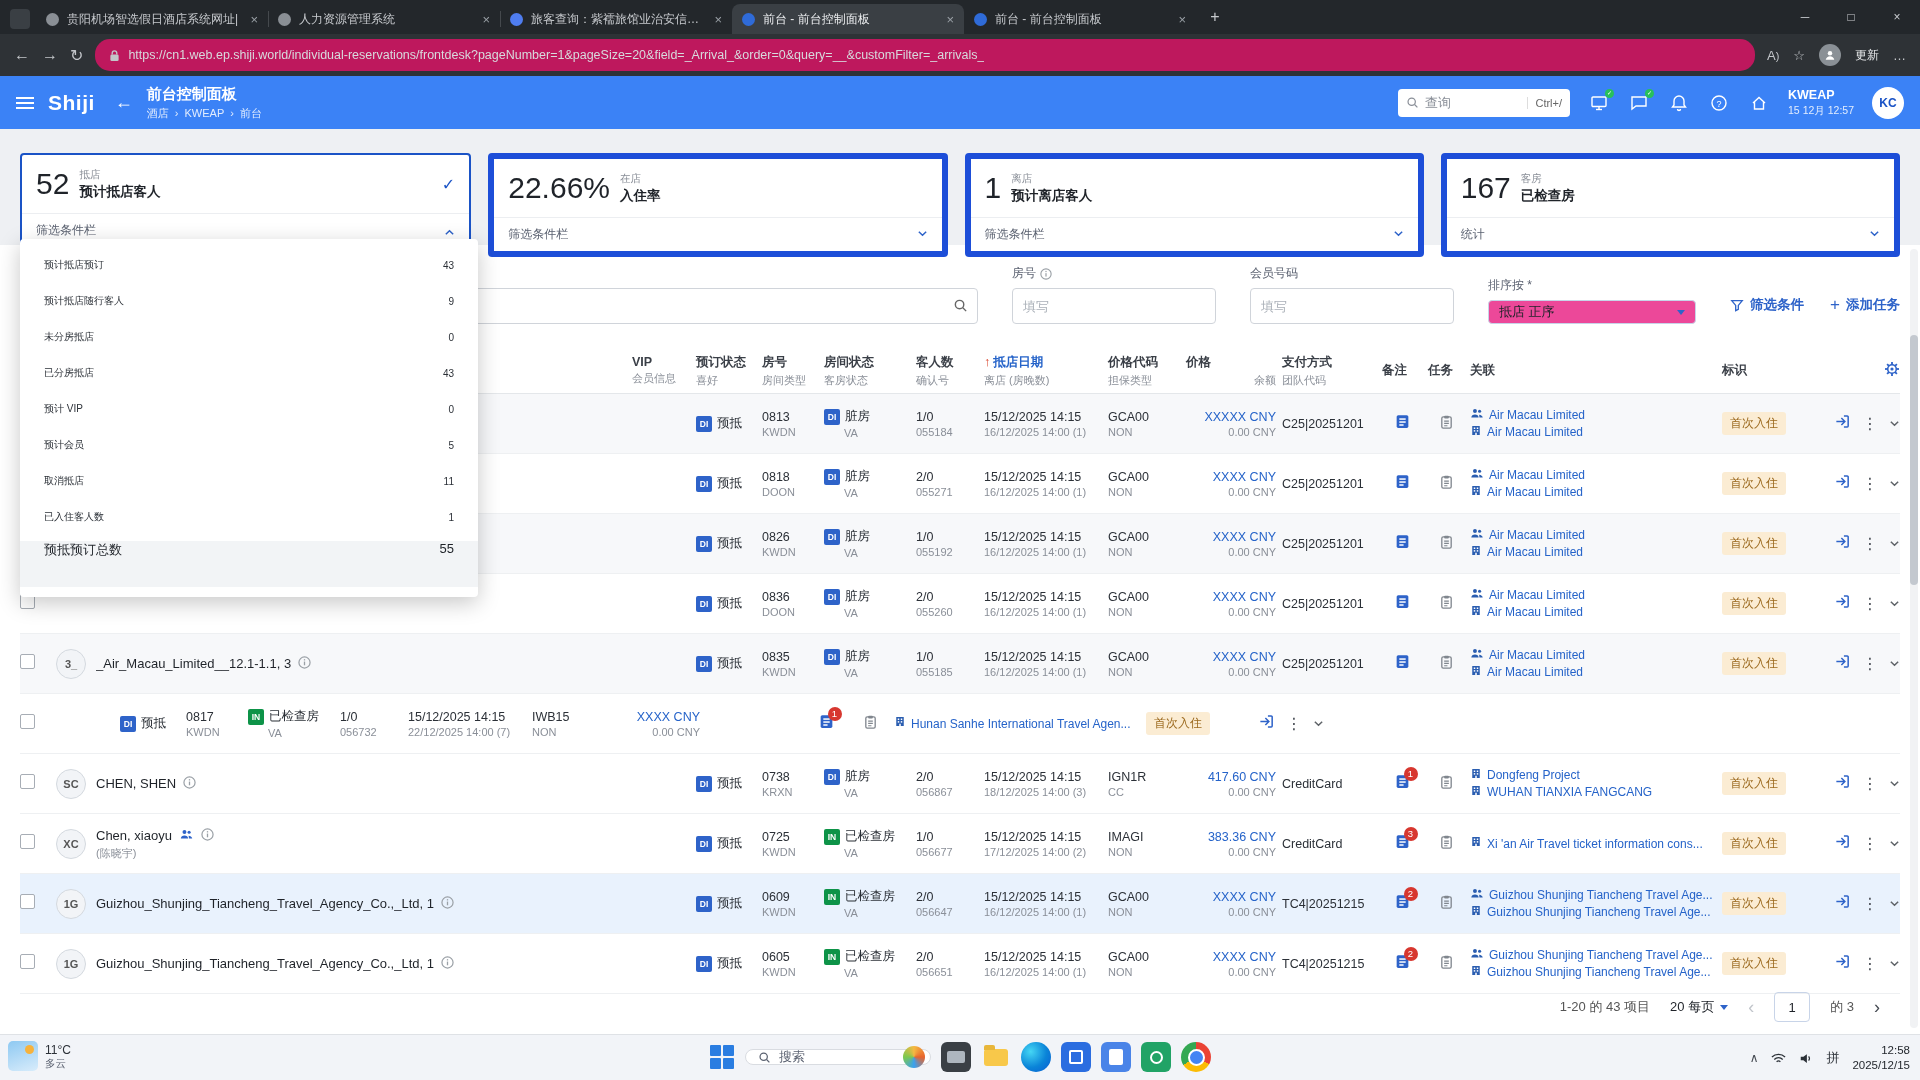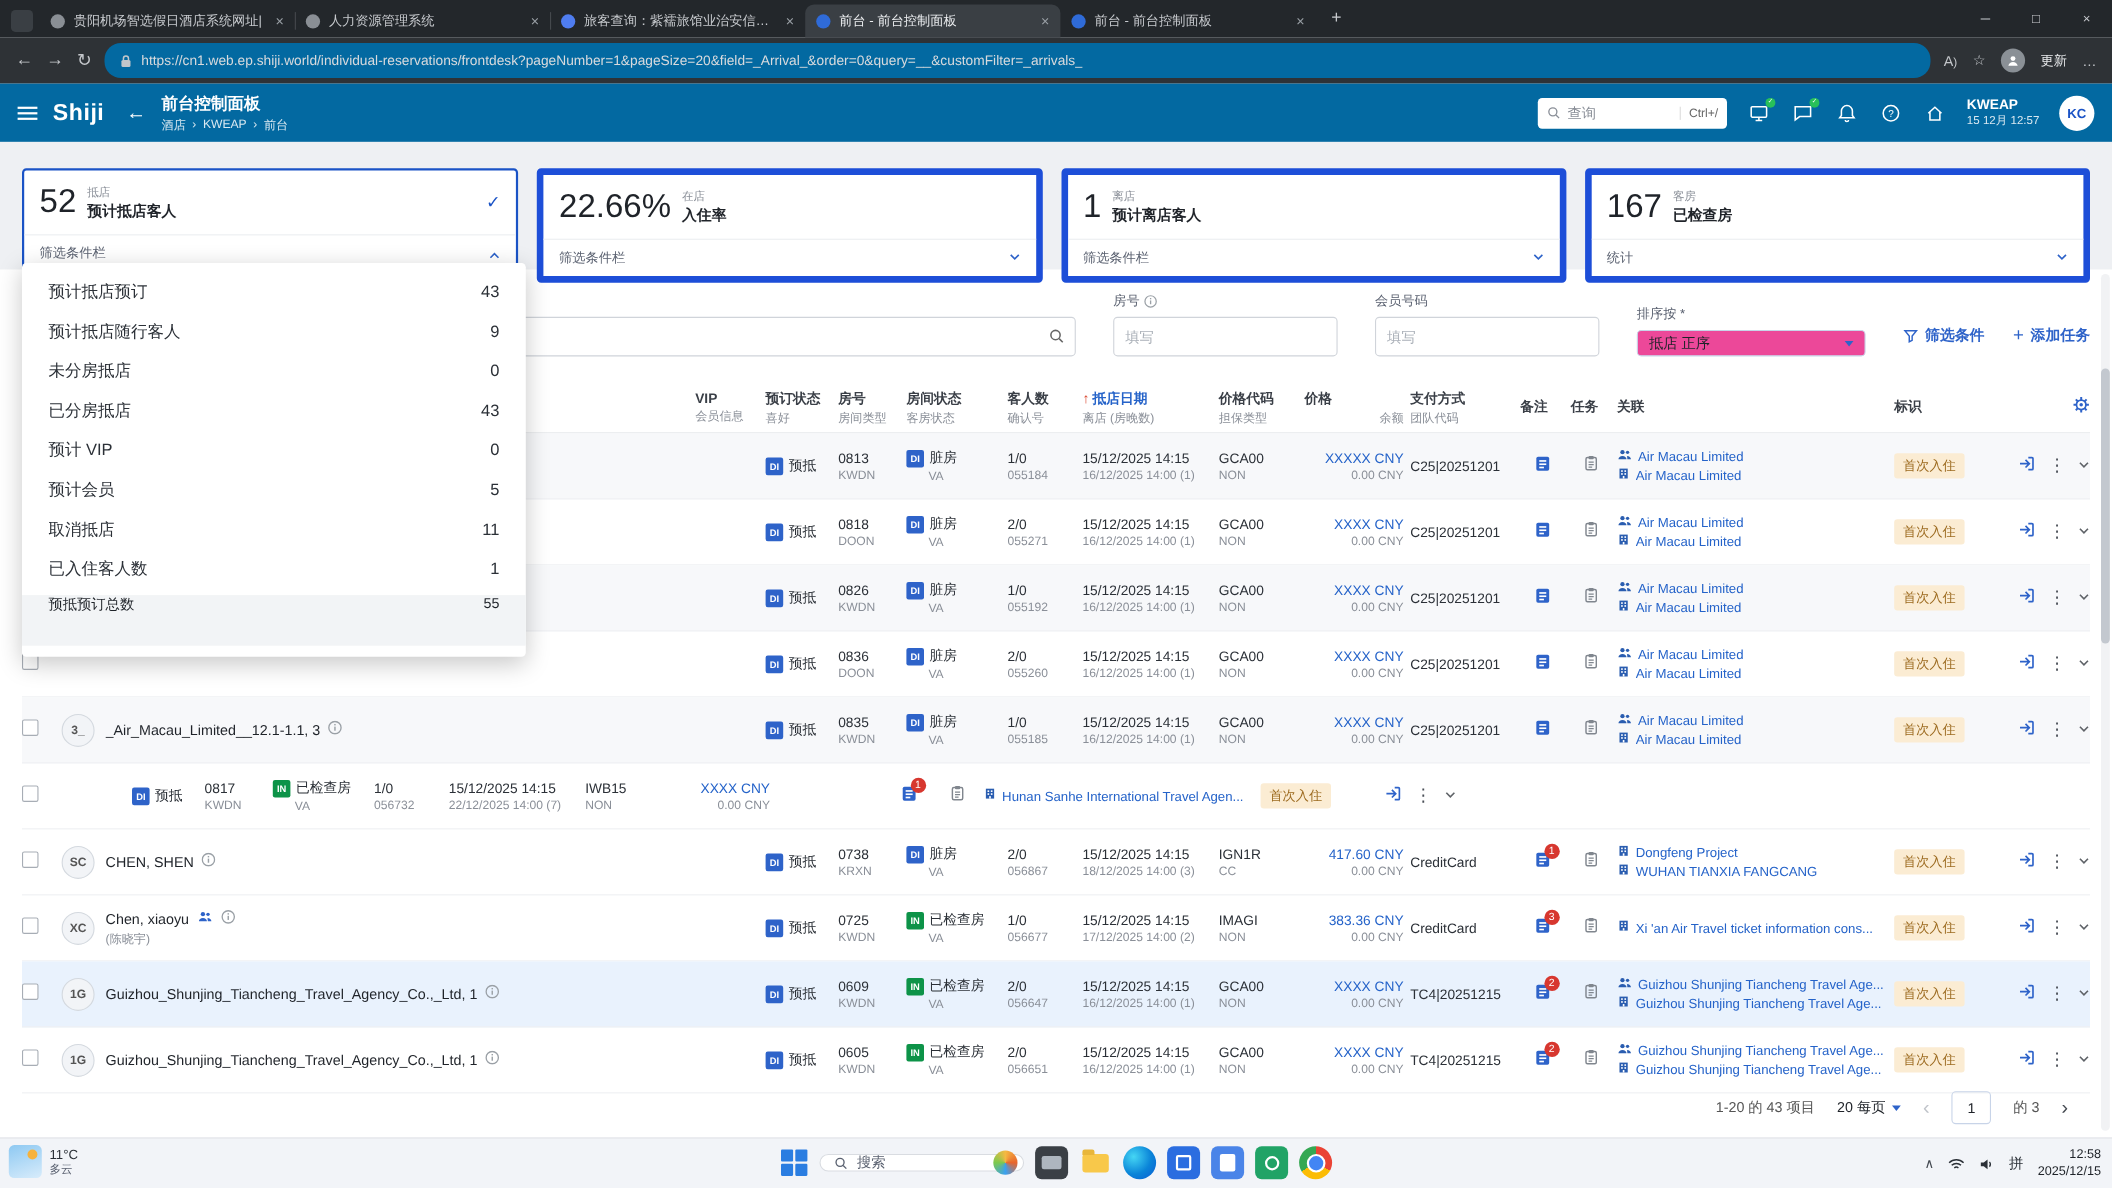--- a/index.html
+++ b/index.html
@@ -24,7 +24,7 @@
 
 .addressbar{height:42px;background:#2e3236;display:flex;align-items:center;gap:12px;padding:0 14px;color:#c3c6ca}
 .nav-btn{font-size:16px;color:#c3c6ca}
-.url-pill{flex:1;height:30px;background:#0369a1;border-radius:15px;display:flex;align-items:center;padding:16px 14px;font-size:12.5px;color:#d8dadd;gap:8px;min-width:0}
+.url-pill{flex:1;height:30px;background:#be185d;border-radius:15px;display:flex;align-items:center;padding:16px 14px;font-size:12.5px;color:#d8dadd;gap:8px;min-width:0}
 .url-text{white-space:nowrap;overflow:hidden;text-overflow:ellipsis}
 .ab-icons{display:flex;align-items:center;gap:14px;font-size:13px}
 .ab-avatar{width:22px;height:22px;border-radius:50%;background:#8a9096;display:flex;align-items:center;justify-content:center}

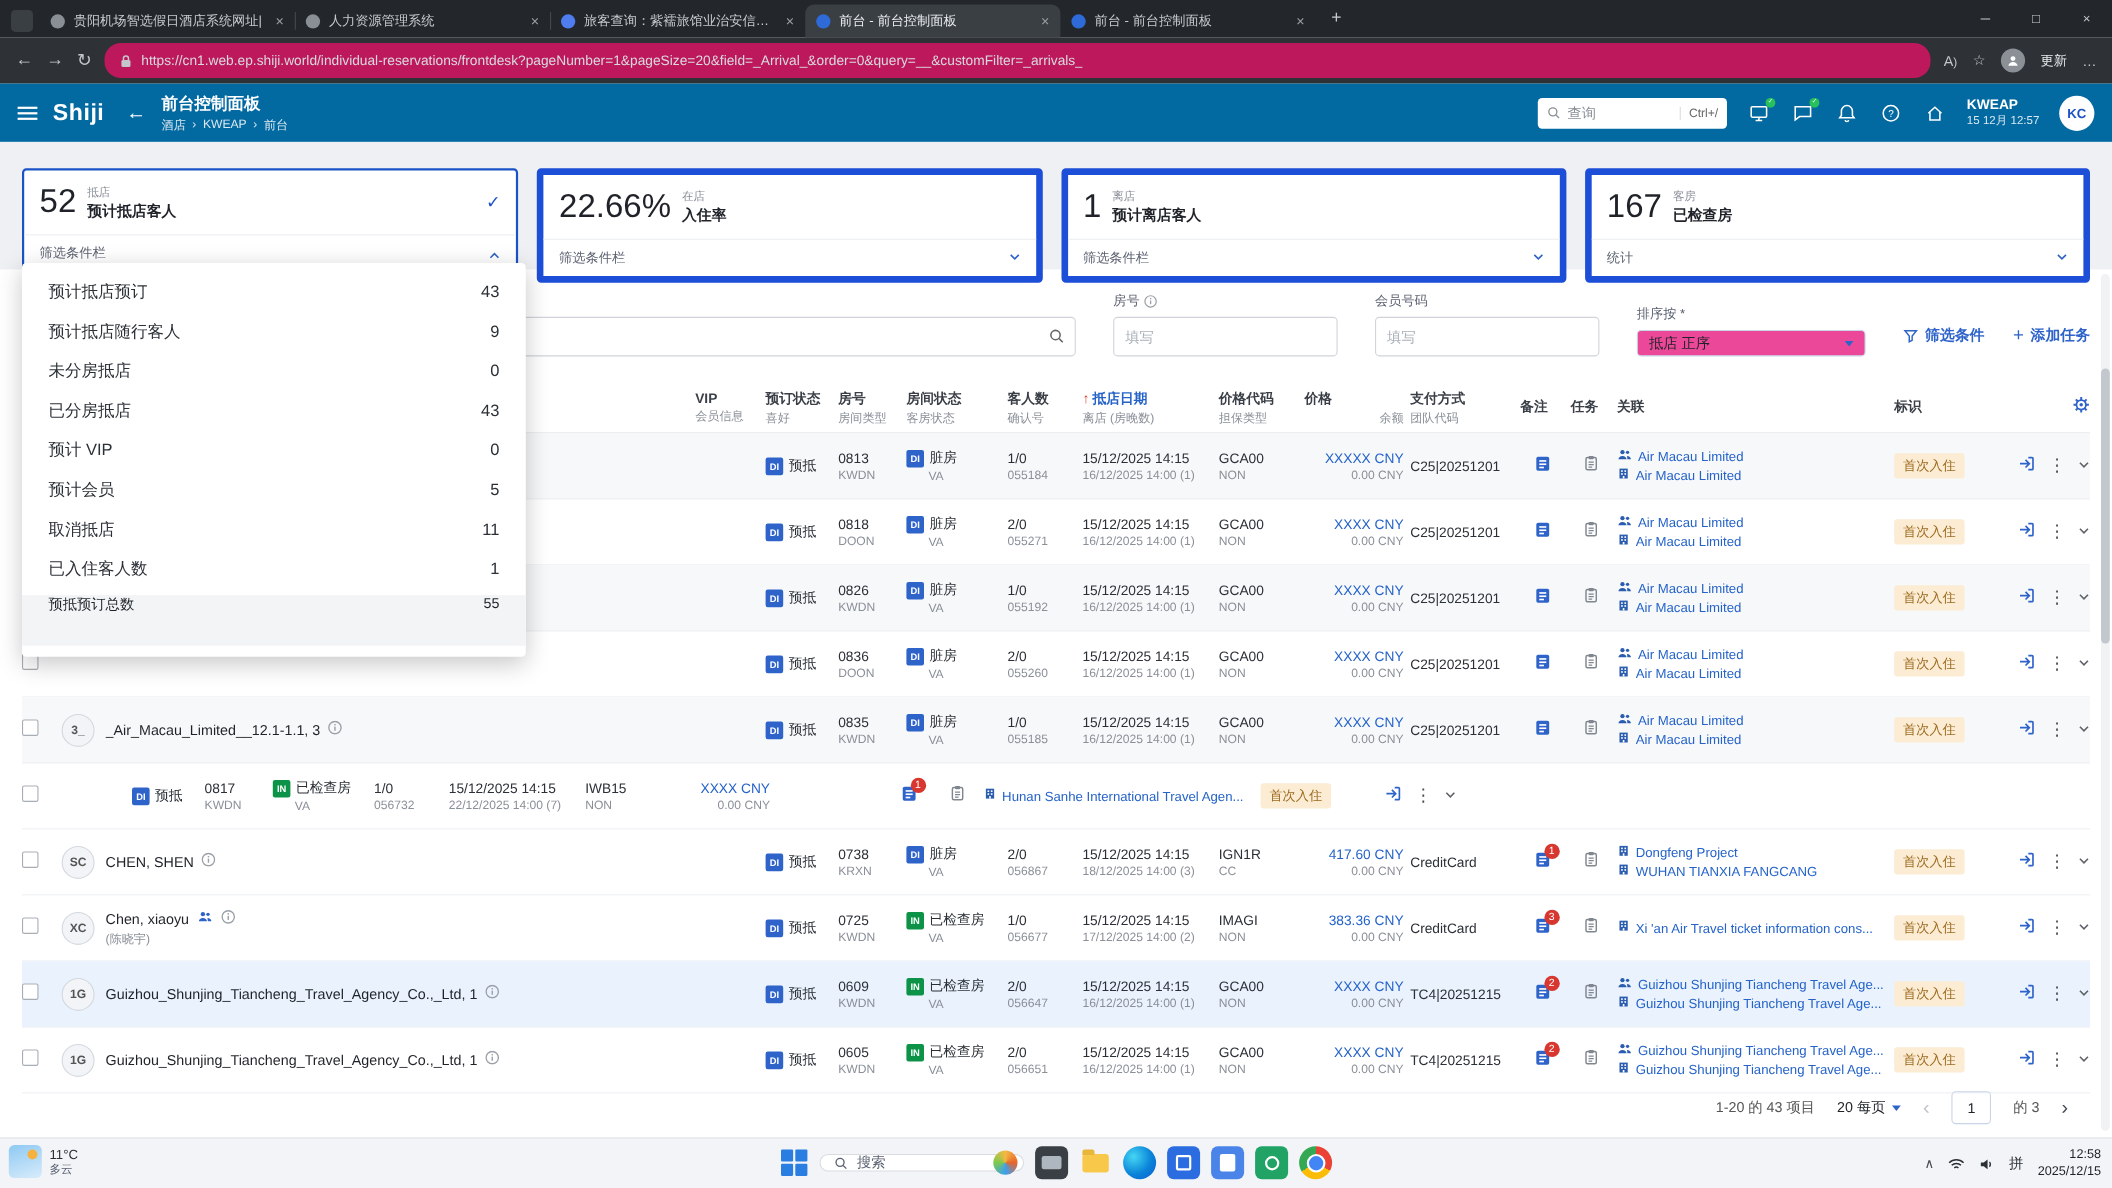--- a/index.html
+++ b/index.html
@@ -31,7 +31,7 @@
 .update-chip{font-size:12px;color:#e8eaec}
 
 
-.app-header{height:53px;background:#0369a1;display:flex;align-items:center;color:#fff;padding:0 16px;gap:14px}
+.app-header{height:53px;background:#3b82f6;display:flex;align-items:center;color:#fff;padding:0 16px;gap:14px}
 .hamburger{width:18px;height:12px;border-top:2px solid #fff;border-bottom:2px solid #fff;position:relative}
 .hamburger::after{content:"";position:absolute;left:0;right:0;top:3px;height:2px;background:#fff}
 .logo{font-size:21px;font-weight:700;letter-spacing:.5px}

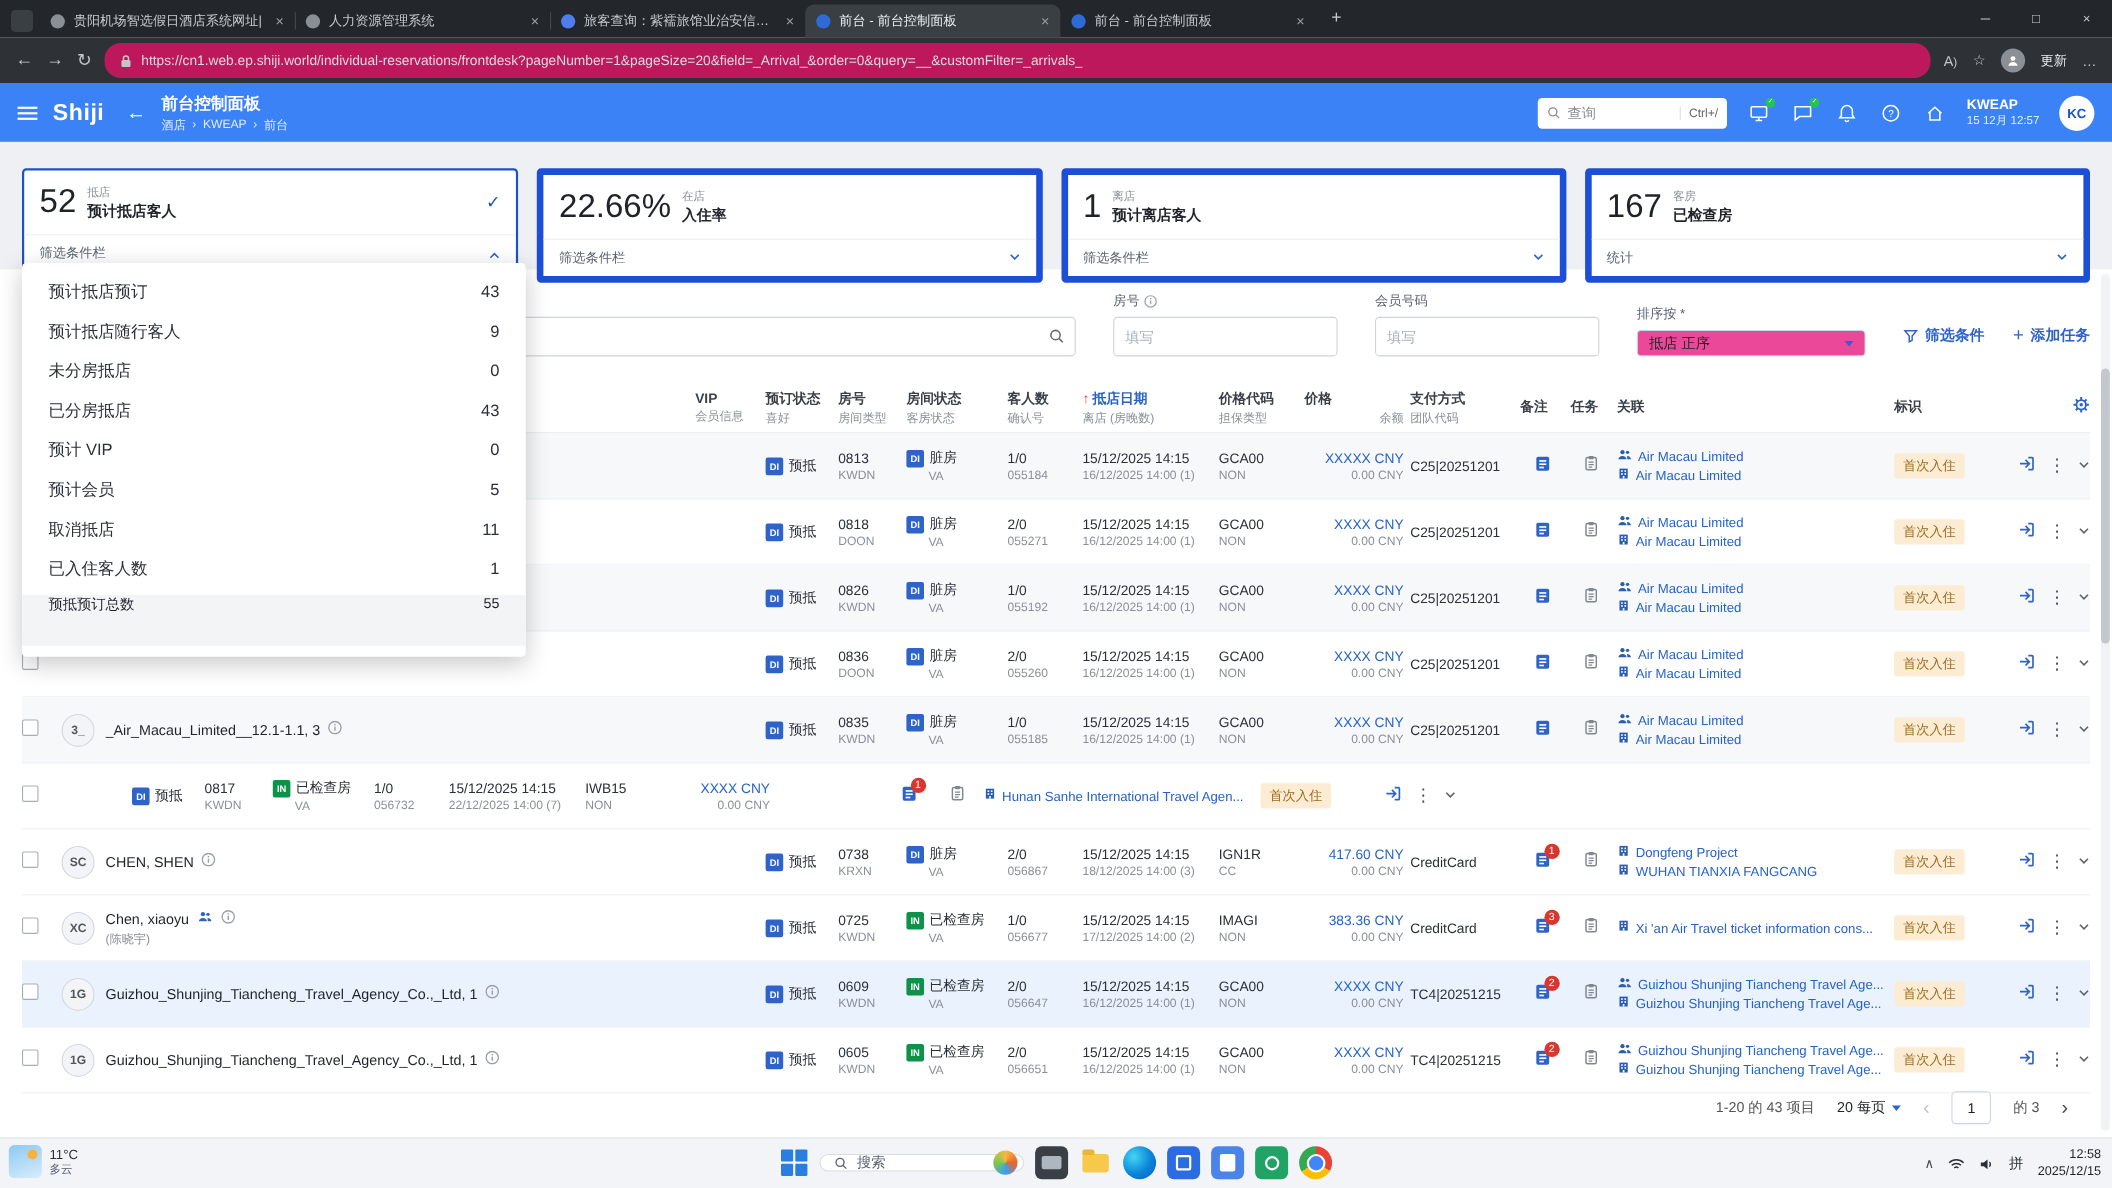--- a/index.html
+++ b/index.html
@@ -129,7 +129,7 @@
 
 
 .dropdown{position:absolute;left:20px;top:110px;width:458px;background:#fff;border-radius:4px;box-shadow:0 6px 22px rgba(0,0,0,.22);padding:8px 0 10px;z-index:40}
-.dd-item{height:36px;display:flex;align-items:center;justify-content:space-between;padding:0 24px;font-size:15px;color:#2b3037}
+.dd-item{height:36px;display:flex;align-items:center;justify-content:space-between;padding:0 24px;font-size:10px;color:#2b3037}
 .dd-count{color:#2b3037}
 .dd-total{height:46px;background:#f2f4f6;margin-top:6px;display:flex;justify-content:space-between;padding:0 24px;font-size:13px;color:#1f2329}
 

